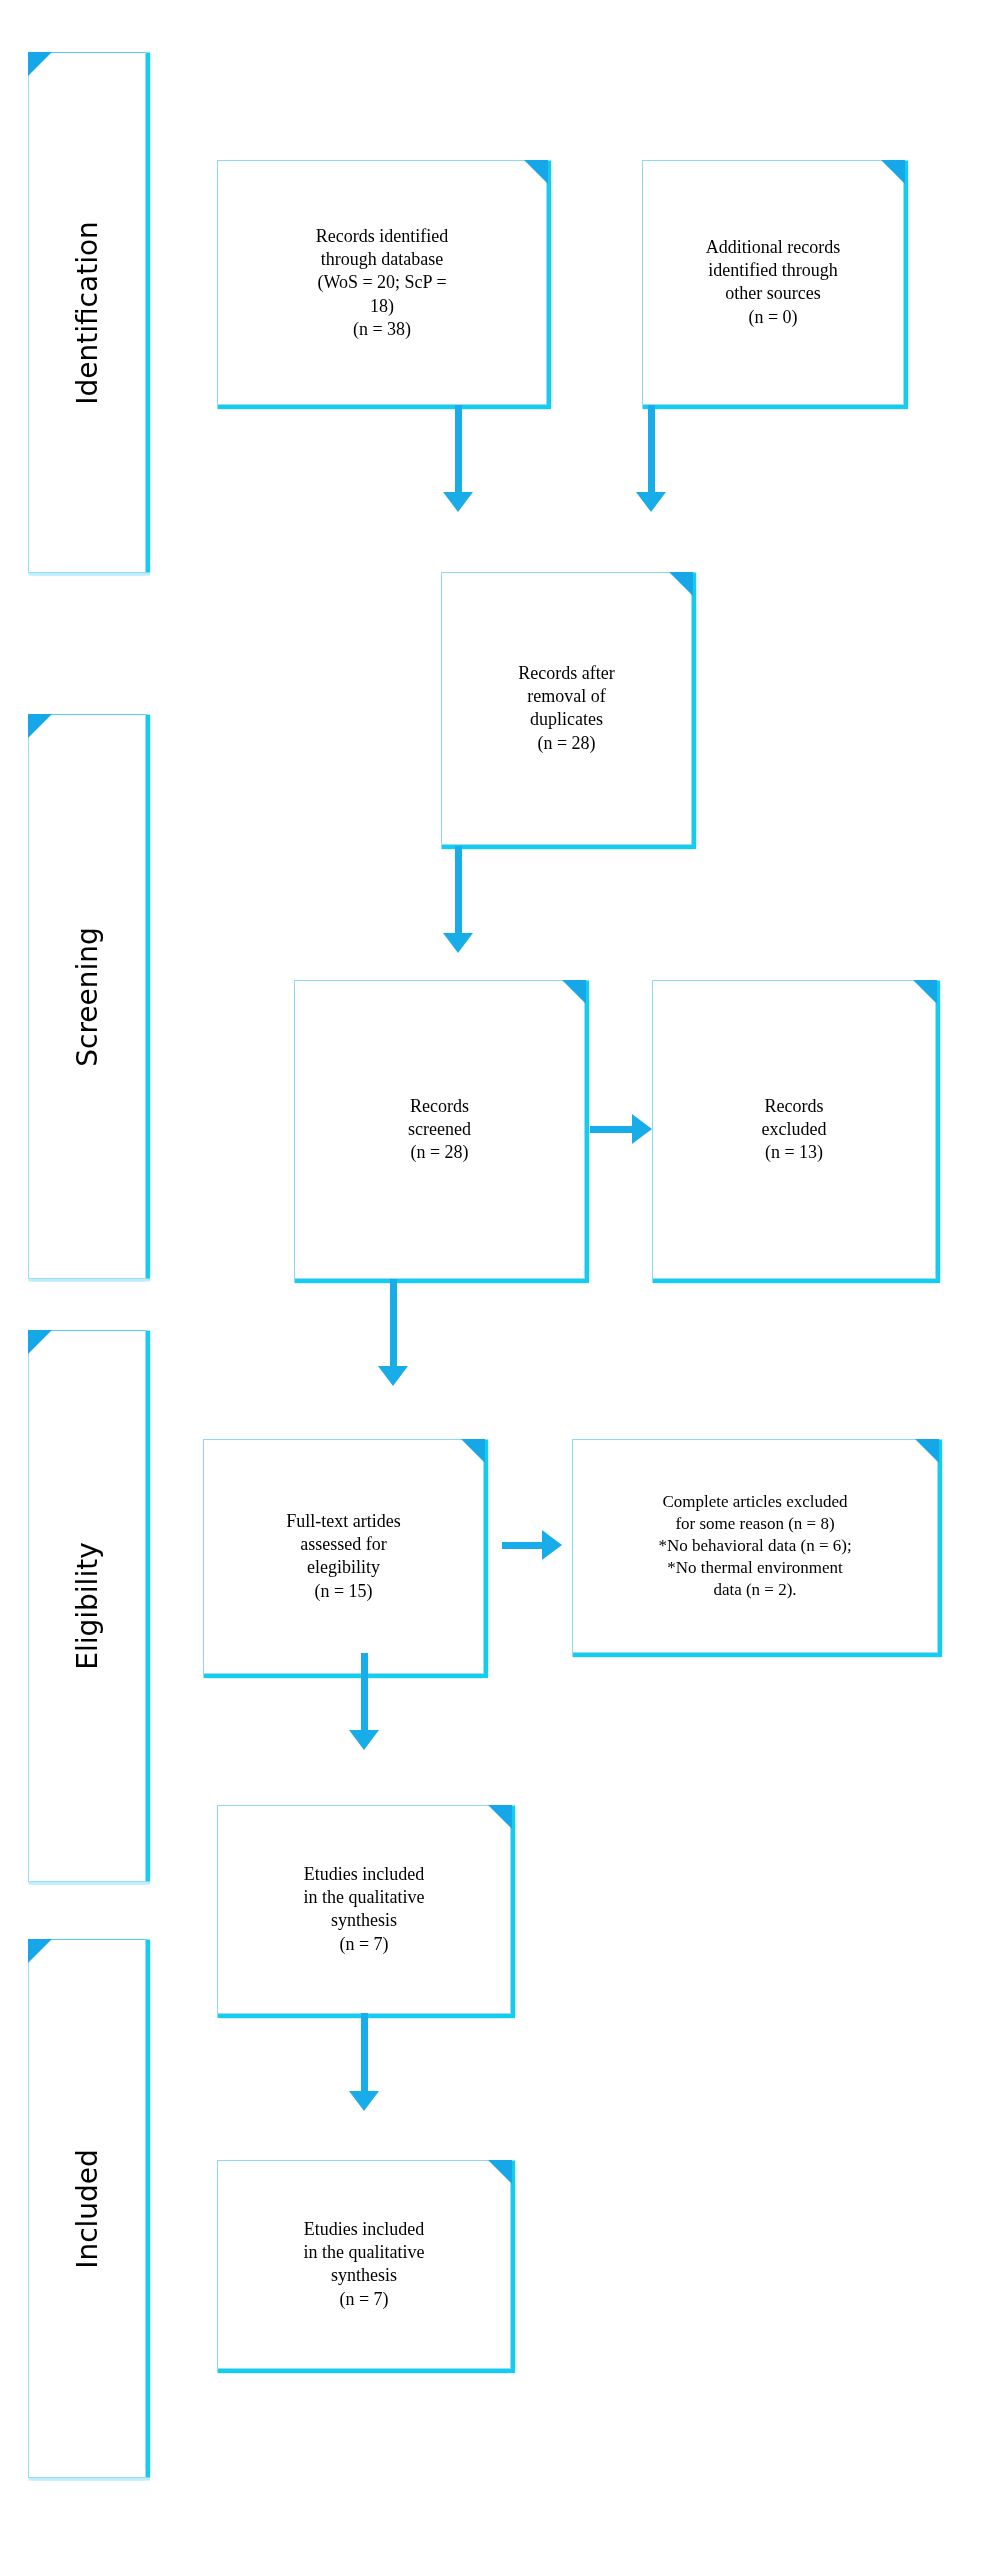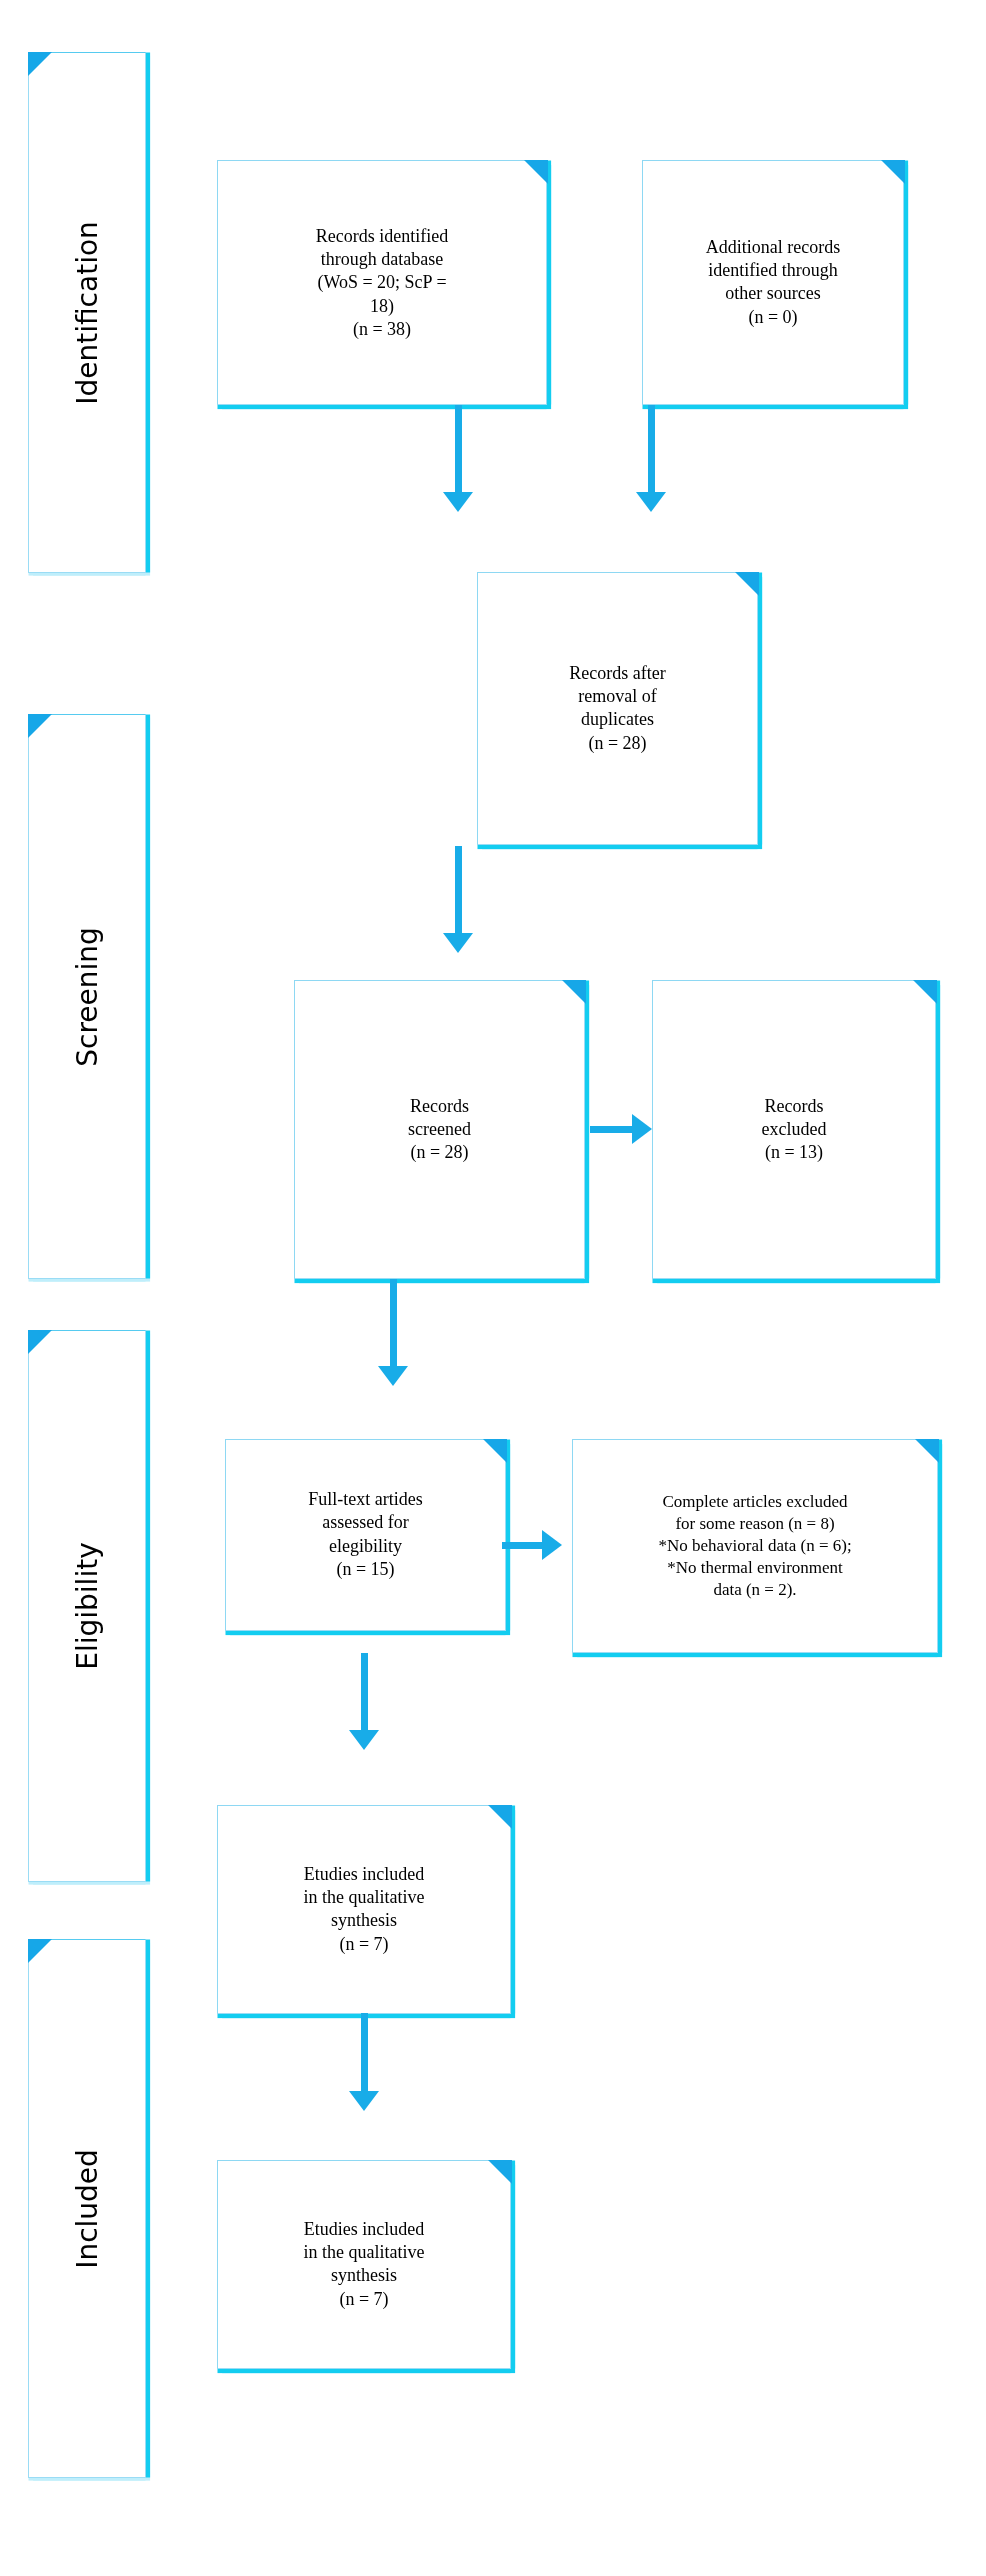--- a/index.html
+++ b/index.html
@@ -134,7 +134,7 @@
 <div class="vline" style="left:648px;top:405px;height:90px;"></div>
 <div class="arrow-down" style="left:636px;top:492px;"></div>
 
-<div class="note" style="left:441px;top:572px;width:281px;height:273px;margin-left:36px;">
+<div class="note" style="left:441px;top:572px;width:251px;height:273px;">
   <span class="fold"></span>
   <div class="txt">Records after
 removal of

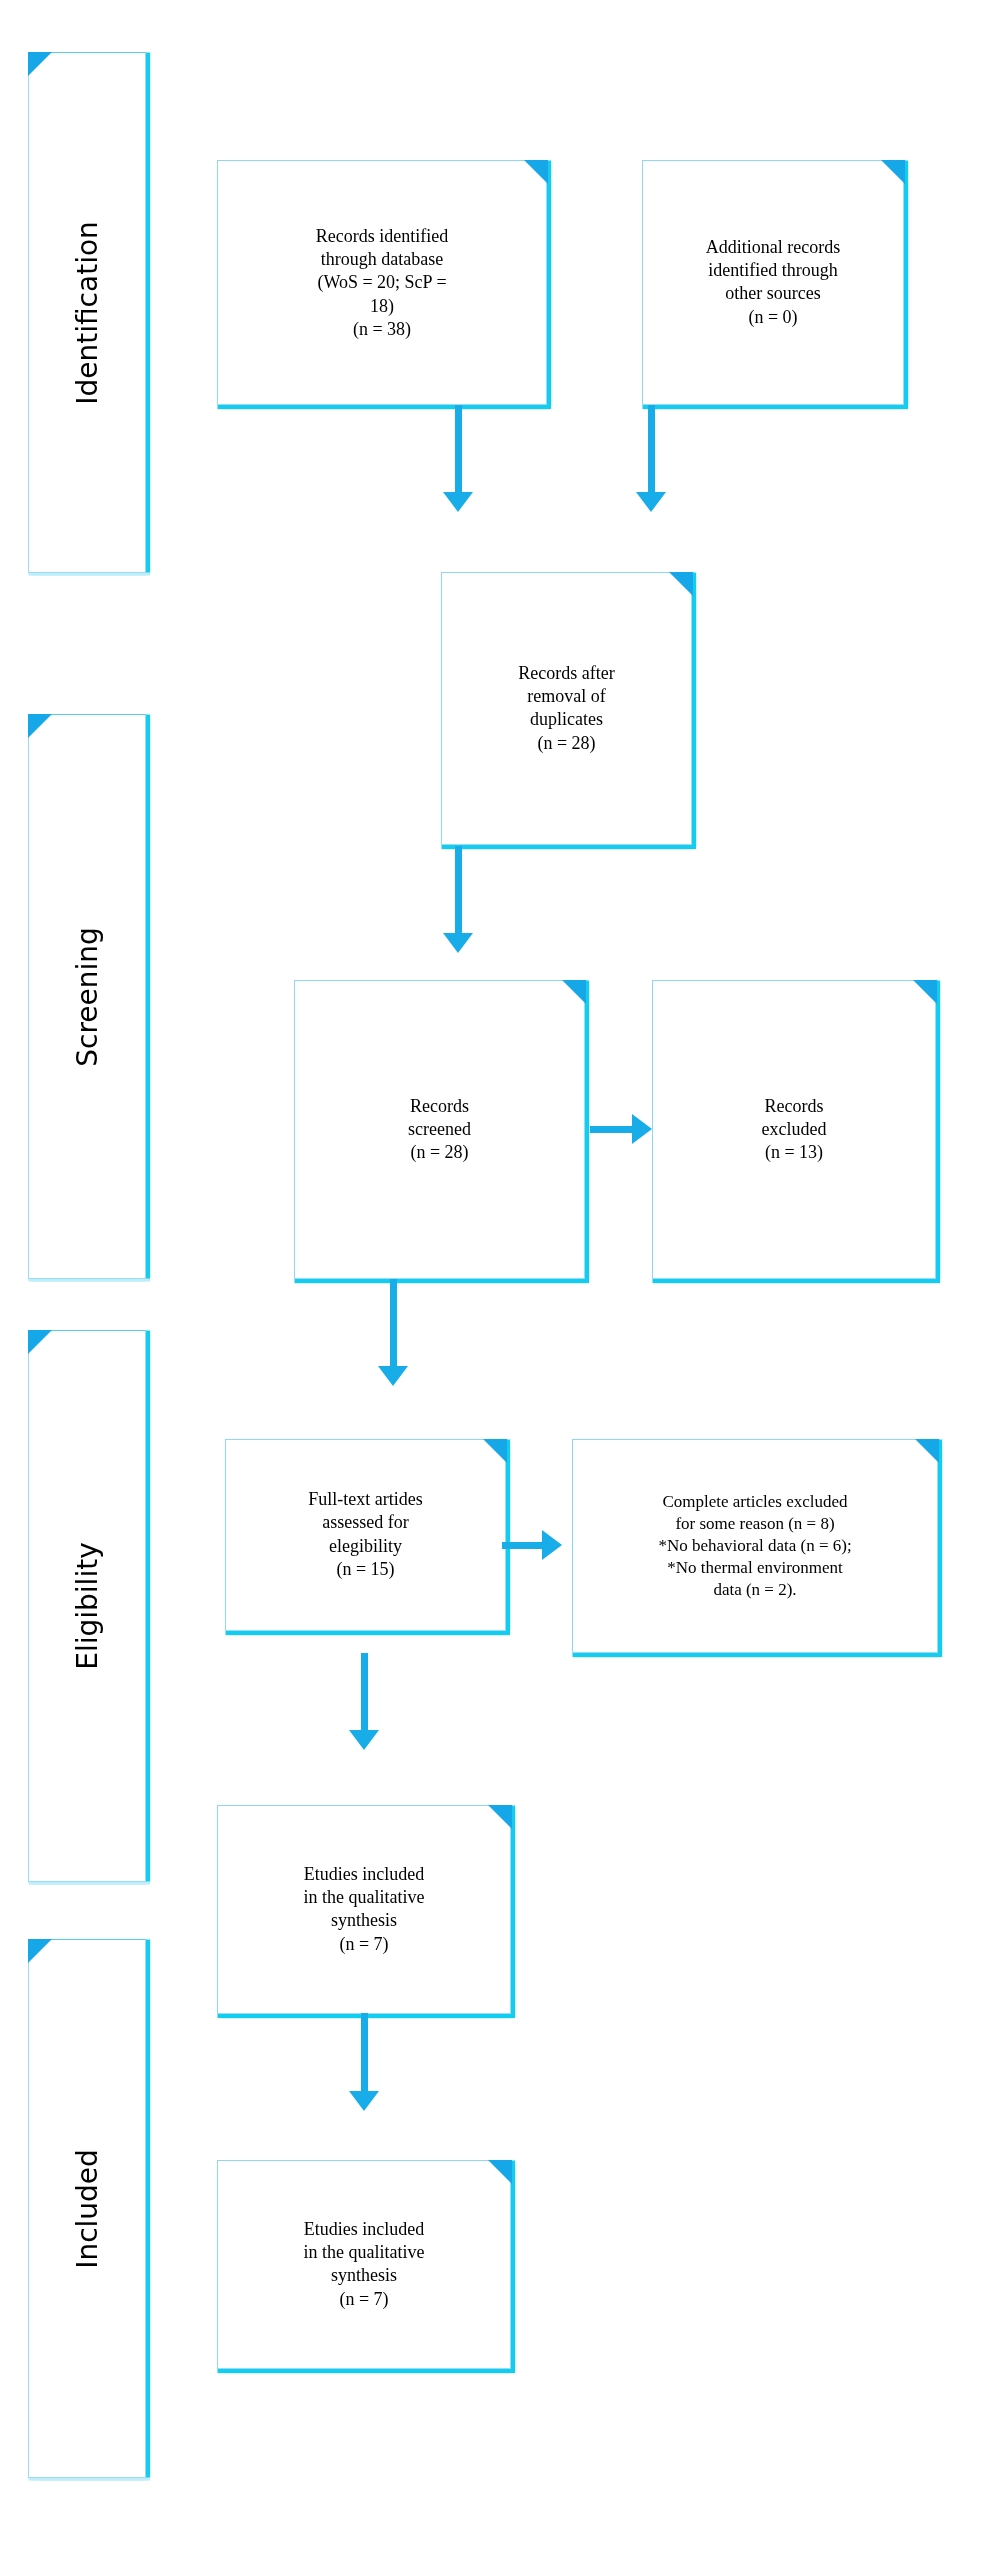--- a/index.html
+++ b/index.html
@@ -165,7 +165,7 @@
 <div class="vline" style="left:390px;top:1279px;height:90px;"></div>
 <div class="arrow-down" style="left:378px;top:1366px;"></div>
 
-<div class="note" style="left:225px;top:1439px;width:281px;height:192px;">
+<div class="note" style="left:203px;top:1439px;width:281px;height:235px;">
   <span class="fold"></span>
   <div class="txt">Full-text artides
 assessed for

